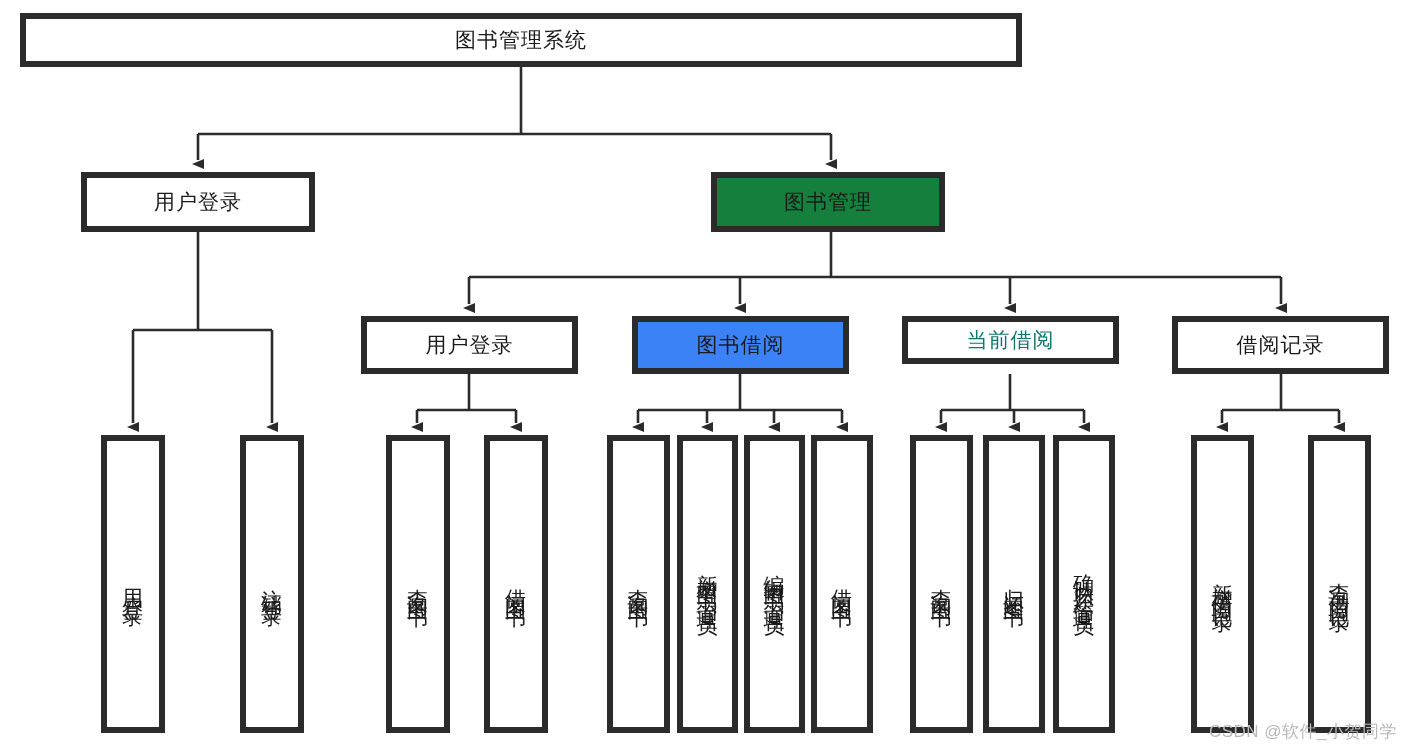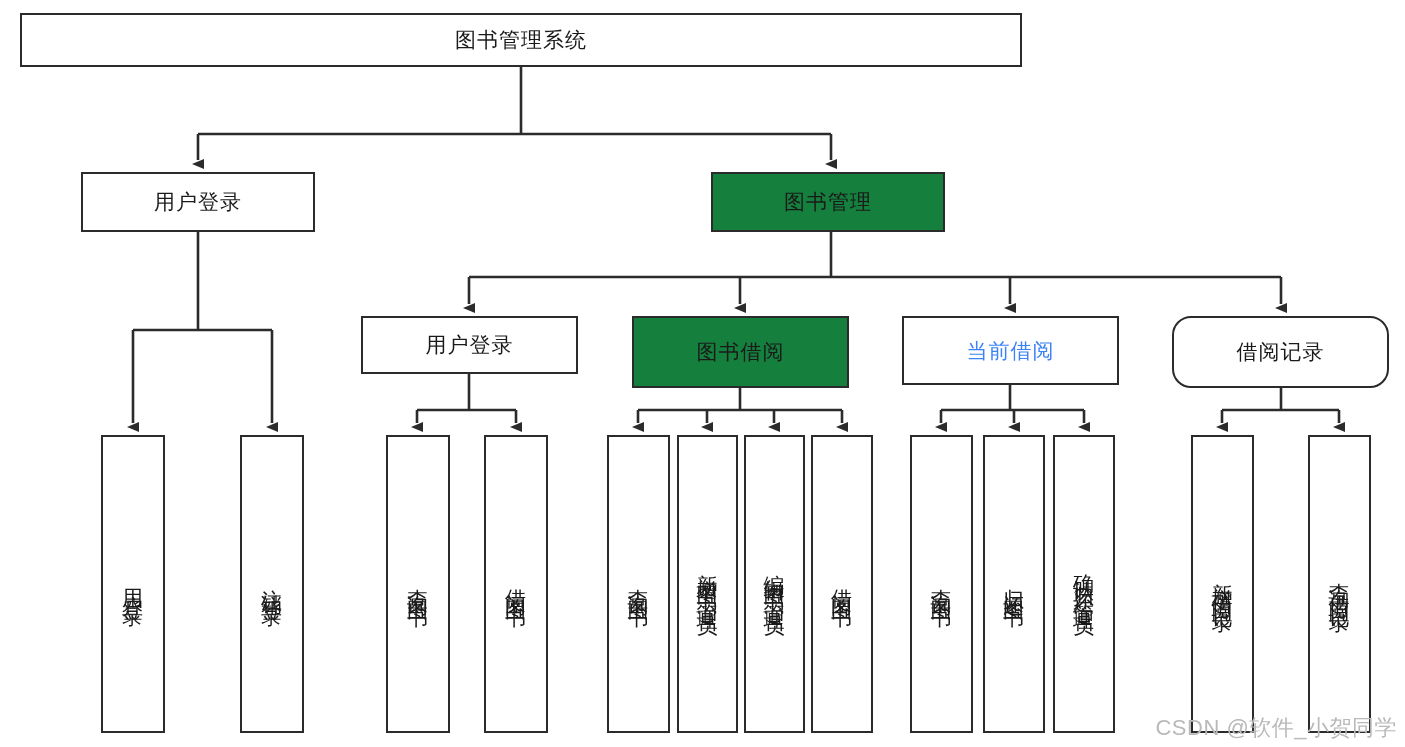--- a/index.html
+++ b/index.html
@@ -29,7 +29,7 @@
   .node {
     position: absolute;
     box-sizing: border-box;
-    border: 2px solid #84cc16;
+    border: 6px solid #84cc16;
     background: #ffffff;
     display: flex;
     align-items: center;

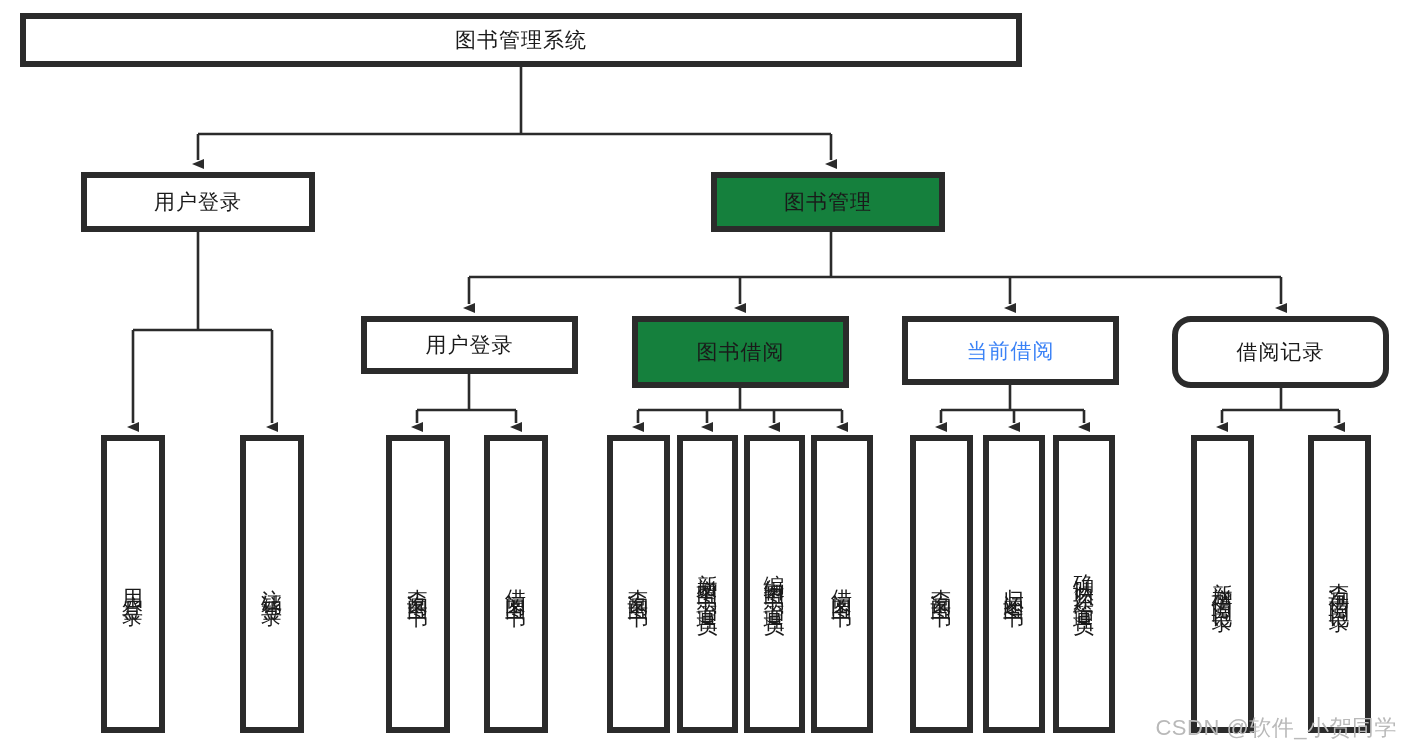--- a/index.html
+++ b/index.html
@@ -134,7 +134,7 @@
   <div class="node h" style="left: 361px; top: 316px; width: 217px; height: 58px; border-color: rgb(43, 43, 43); background: rgb(255, 255, 255); color: rgb(26, 26, 26);">
     <span class="hlabel">用户登录</span>
   </div>
-  <div class="node h" style="left: 632px; top: 316px; width: 217px; height: 72px; border-color: rgb(43, 43, 43); background: #15803d; color: rgb(26, 26, 26);">
+  <div class="node h" style="left: 632px; top: 316px; width: 217px; height: 58px; border-color: rgb(43, 43, 43); background: #3b82f6; color: rgb(26, 26, 26);">
     <span class="hlabel">图书借阅</span>
   </div>
   <div class="node h" style="left: 902px; top: 316px; width: 217px; height: 69px; border-color: rgb(43, 43, 43); background: rgb(255, 255, 255); color: #3b82f6; font-family: Liberation Serif, serif;">

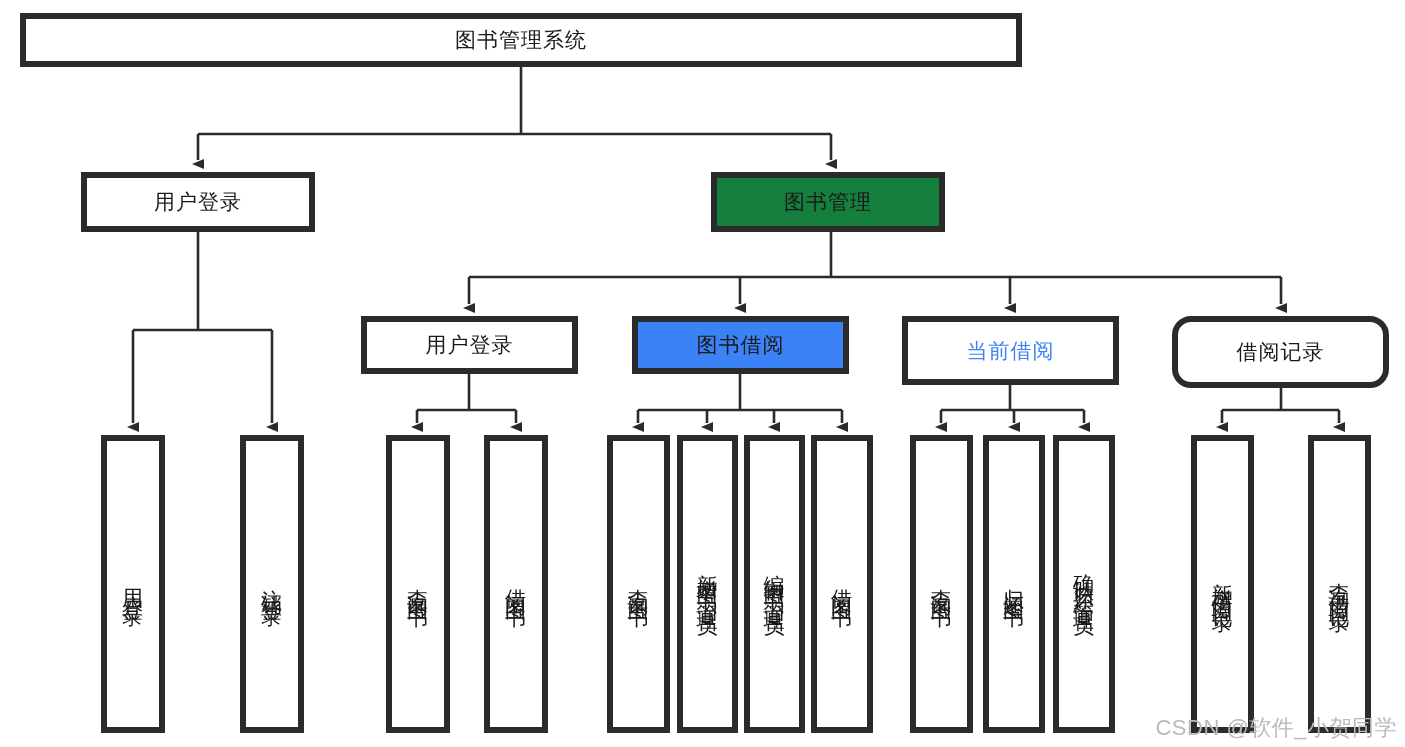--- a/index.html
+++ b/index.html
@@ -137,7 +137,7 @@
   <div class="node h" style="left: 632px; top: 316px; width: 217px; height: 58px; border-color: rgb(43, 43, 43); background: #3b82f6; color: rgb(26, 26, 26);">
     <span class="hlabel">图书借阅</span>
   </div>
-  <div class="node h" style="left: 902px; top: 316px; width: 217px; height: 69px; border-color: rgb(43, 43, 43); background: rgb(255, 255, 255); color: #3b82f6; font-family: Liberation Serif, serif;">
+  <div class="node h" style="left: 902px; top: 316px; width: 217px; height: 48px; border-color: rgb(43, 43, 43); background: rgb(255, 255, 255); color: #0f766e; font-family: Liberation Serif, serif;">
     <span class="hlabel">当前借阅</span>
   </div>
   <div class="node h" style="left: 1172px; top: 316px; width: 217px; height: 72px; border-color: rgb(43, 43, 43); background: rgb(255, 255, 255); color: rgb(26, 26, 26); border-radius: 19px;">

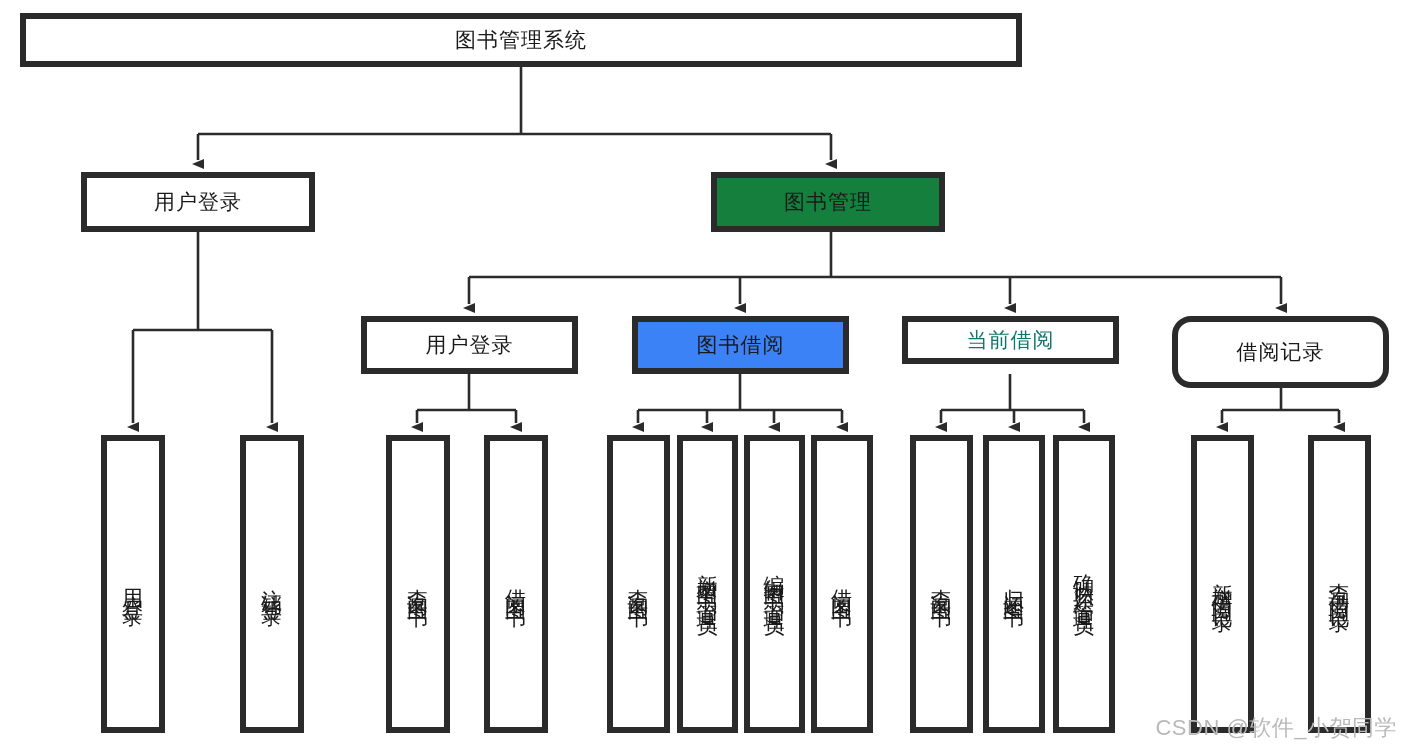--- a/index.html
+++ b/index.html
@@ -140,7 +140,7 @@
   <div class="node h" style="left: 902px; top: 316px; width: 217px; height: 48px; border-color: rgb(43, 43, 43); background: rgb(255, 255, 255); color: #0f766e; font-family: Liberation Serif, serif;">
     <span class="hlabel">当前借阅</span>
   </div>
-  <div class="node h" style="left: 1172px; top: 316px; width: 217px; height: 72px; border-color: rgb(43, 43, 43); background: rgb(255, 255, 255); color: rgb(26, 26, 26); border-radius: 19px;">
+  <div class="node h" style="left: 1172px; top: 316px; width: 217px; height: 58px; border-color: rgb(43, 43, 43); background: rgb(255, 255, 255); color: rgb(26, 26, 26);">
     <span class="hlabel">借阅记录</span>
   </div>
 

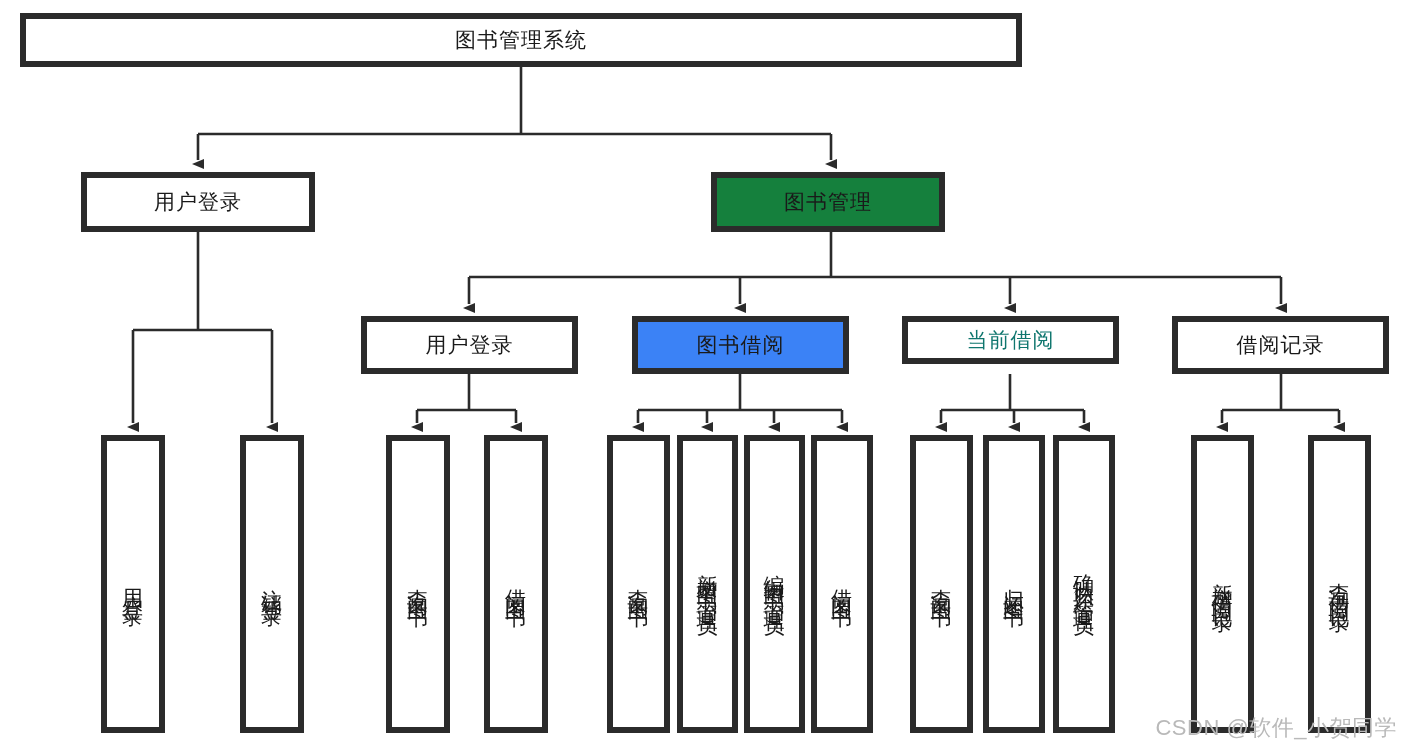--- a/index.html
+++ b/index.html
@@ -59,7 +59,7 @@
     position: absolute;
     right: 8px;
     bottom: 4px;
-    font-size: 22px;
+    font-size: 17px;
     color: #b9b9b9;
     white-space: nowrap;
     letter-spacing: 0.5px;

